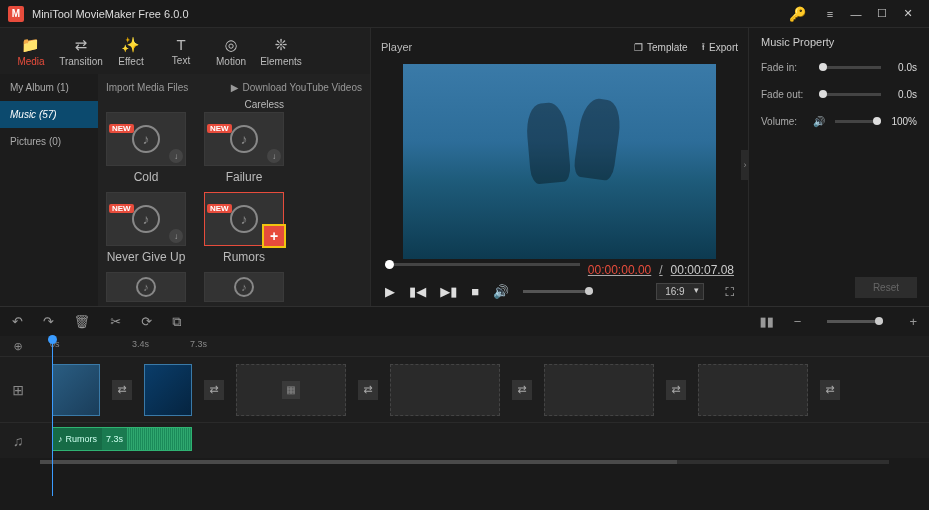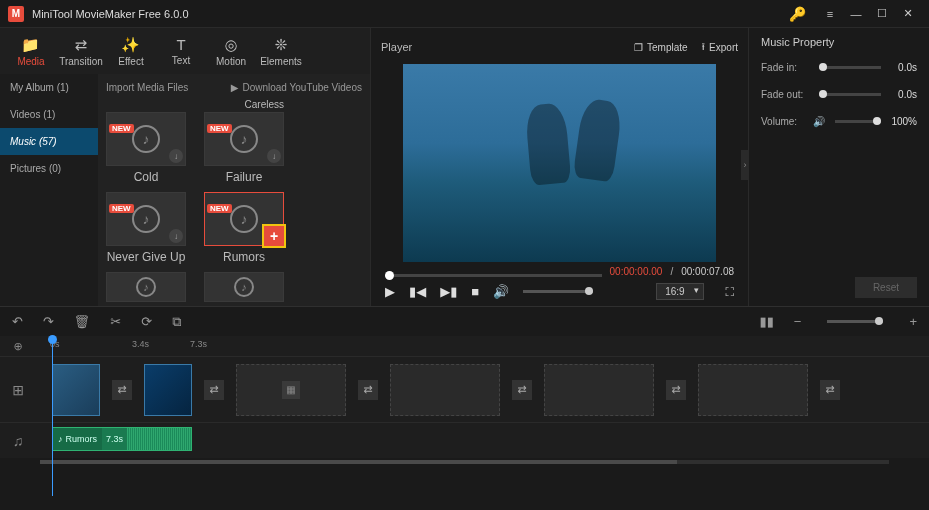--- a/index.html
+++ b/index.html
@@ -164,7 +164,6 @@
     <div class="left-body">
       <div class="sidebar">
         <div class="sidebar-item">My Album (1)</div>
-        <div class="sidebar-item">Videos (1)</div>
         <div class="sidebar-item active">Music (57)</div>
         <div class="sidebar-item">Pictures (0)</div>
       </div>

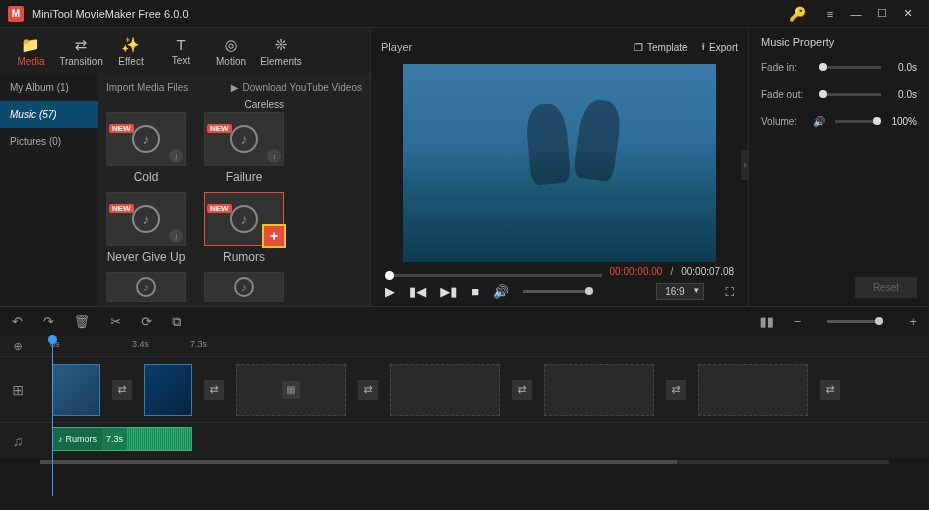--- a/index.html
+++ b/index.html
@@ -56,7 +56,7 @@
 .diver { position: absolute; width: 40px; height: 80px; background: rgba(0,0,0,0.35); border-radius: 40% 40% 20% 20%; }
 .diver.d1 { left: 40%; top: 20%; transform: rotate(-5deg);}
 .diver.d2 { left: 56%; top: 18%; transform: rotate(8deg);}
-.progress-row { display: flex; align-items: flex-end; gap: 8px; padding: 0 4px; font-size: 10px; }
+.progress-row { display: flex; align-items: flex-start; gap: 8px; padding: 0 4px; font-size: 12px; text-decoration: underline; }
 .progress { flex: 1; height: 3px; background: #444; position: relative; }
 .progress .knob { position: absolute; left: 0; top: -3px; width: 9px; height: 9px; background: #fff; border-radius: 50%; }
 .time-current { color: #e74c3c; }

